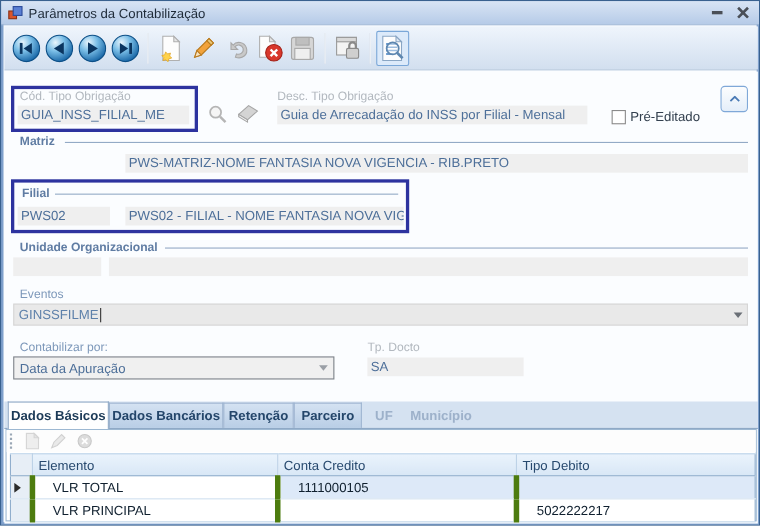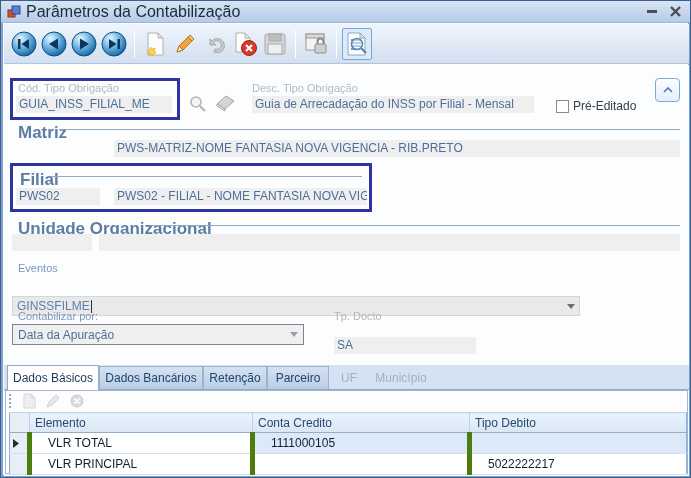--- a/index.html
+++ b/index.html
@@ -17,7 +17,7 @@
     display:flex; align-items:center; padding:0 6px; gap:5px;
     border-bottom:1px solid #9db6d6;
   }
-  .title-text{ font-size:16px; color:#1e2a38; flex:1; }
+  .title-text{ font-size:12px; color:#1e2a38; flex:1; }
   .winbtn{ width:18px; height:14px; display:flex; align-items:center; justify-content:center; cursor:default; }
   
   .toolbar{

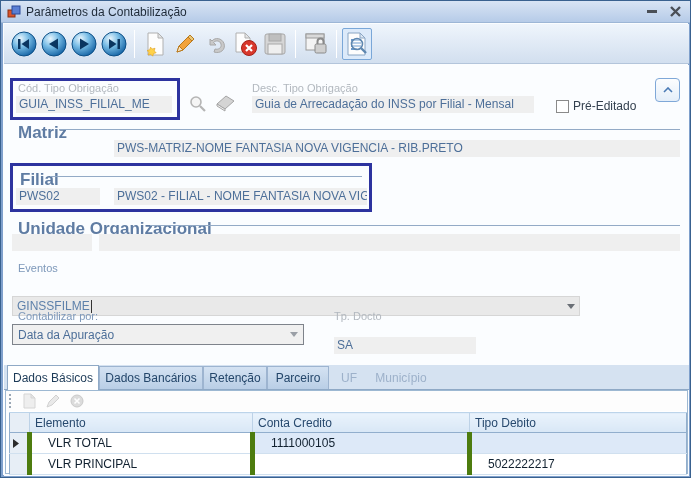--- a/index.html
+++ b/index.html
@@ -34,7 +34,7 @@
   .abs{ position:absolute; }
   .lbl{ font-size:11px; color:#b2b8bf; white-space:nowrap; }
   .lbl-blue{ font-size:11px; color:#7d98ba; white-space:nowrap; }
-  .grp{ font-size:17px; font-weight:bold; color:#5f7ca3; white-space:nowrap; }
+  .grp{ font-size:11px; font-weight:bold; color:#5f7ca3; white-space:nowrap; }
   .rule{ height:1px; background:#93aac6; }
   .fld{
     font-size:12px; color:#4d6f99; background:#efefef; height:17px;

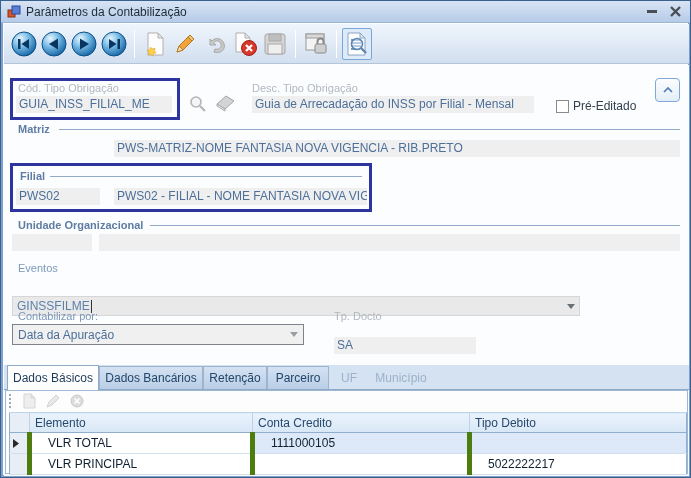--- a/index.html
+++ b/index.html
@@ -245,7 +245,7 @@
     <div class="abs fld" style="left:95px; top:169px; width:581px;"></div>
 
     <div class="abs lbl-blue" style="left:14px; top:197px;">Eventos</div>
-    <div class="abs combo" style="left:8px; top:211px; width:568px;margin-top:20px;">
+    <div class="abs combo" style="left:8px; top:211px; width:668px;">
       <span>GINSSFILME</span>
         <span class="caret"></span>
       <span class="arrow-dn"></span>

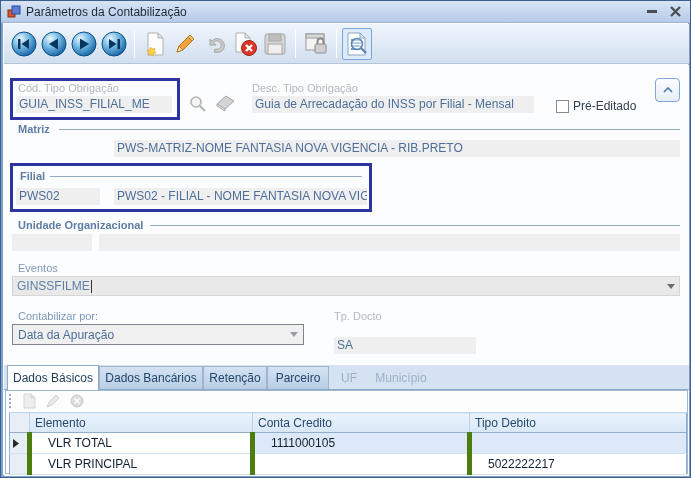--- a/index.html
+++ b/index.html
@@ -257,7 +257,7 @@
       <span class="arrow-dn" style="border-top-color:#9a9fa6;"></span>
     </div>
     <div class="abs lbl" style="left:330px; top:245px;">Tp. Docto</div>
-    <div class="abs fld" style="left:330px; top:272px; width:142px;">SA</div>
+    <div class="abs fld" style="left:330px; top:260px; width:142px;">SA</div>
 
     <div class="tabstrip">
       <div class="tab active" style="width:92px;">Dados Básicos</div>

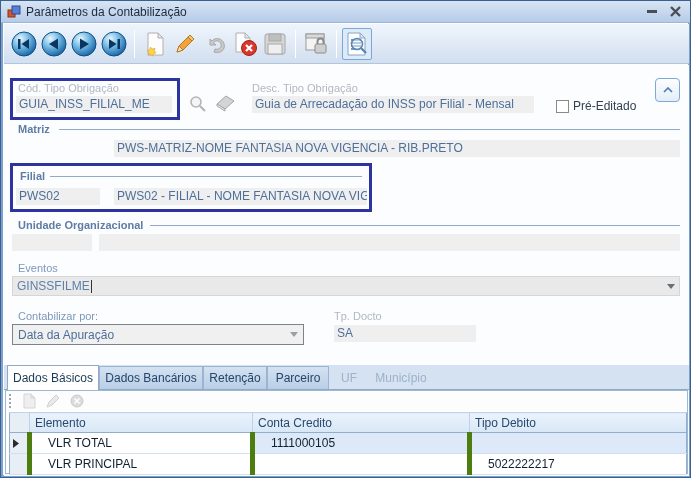--- a/index.html
+++ b/index.html
@@ -58,7 +58,7 @@
   }
   
   .tabstrip{ position:absolute; left:0; top:300px; width:685px; height:25px; background:#d5e2f1; border-bottom:1px solid #8fa9c6; display:flex; align-items:flex-end; padding-left:3px; }
-  .tab{ font-size:12px; display:flex; align-items:center; justify-content:center; height:23px; border:1px solid #9db4d0; border-bottom:none; background:linear-gradient(#d4e2f2,#b9cee6); color:#24466a; white-space:nowrap; padding:0 20px; }
+  .tab{ font-size:12px; display:flex; align-items:center; justify-content:center; height:23px; border:1px solid #9db4d0; border-bottom:none; background:linear-gradient(#d4e2f2,#b9cee6); color:#24466a; white-space:nowrap; padding:0 20px;font-weight:bold; }
   .tab.active{ height:25px; background:#fff; border-color:#8fa9c6; margin-bottom:-1px; color:#1c3a57; z-index:2; }
   .tab.disabled{ border:none; background:transparent; color:#9db1ca; }
   .tabpanel{ position:absolute; left:1px; top:325px; width:683px; height:84px; background:#fff; border:1px solid #9db8d2; }

